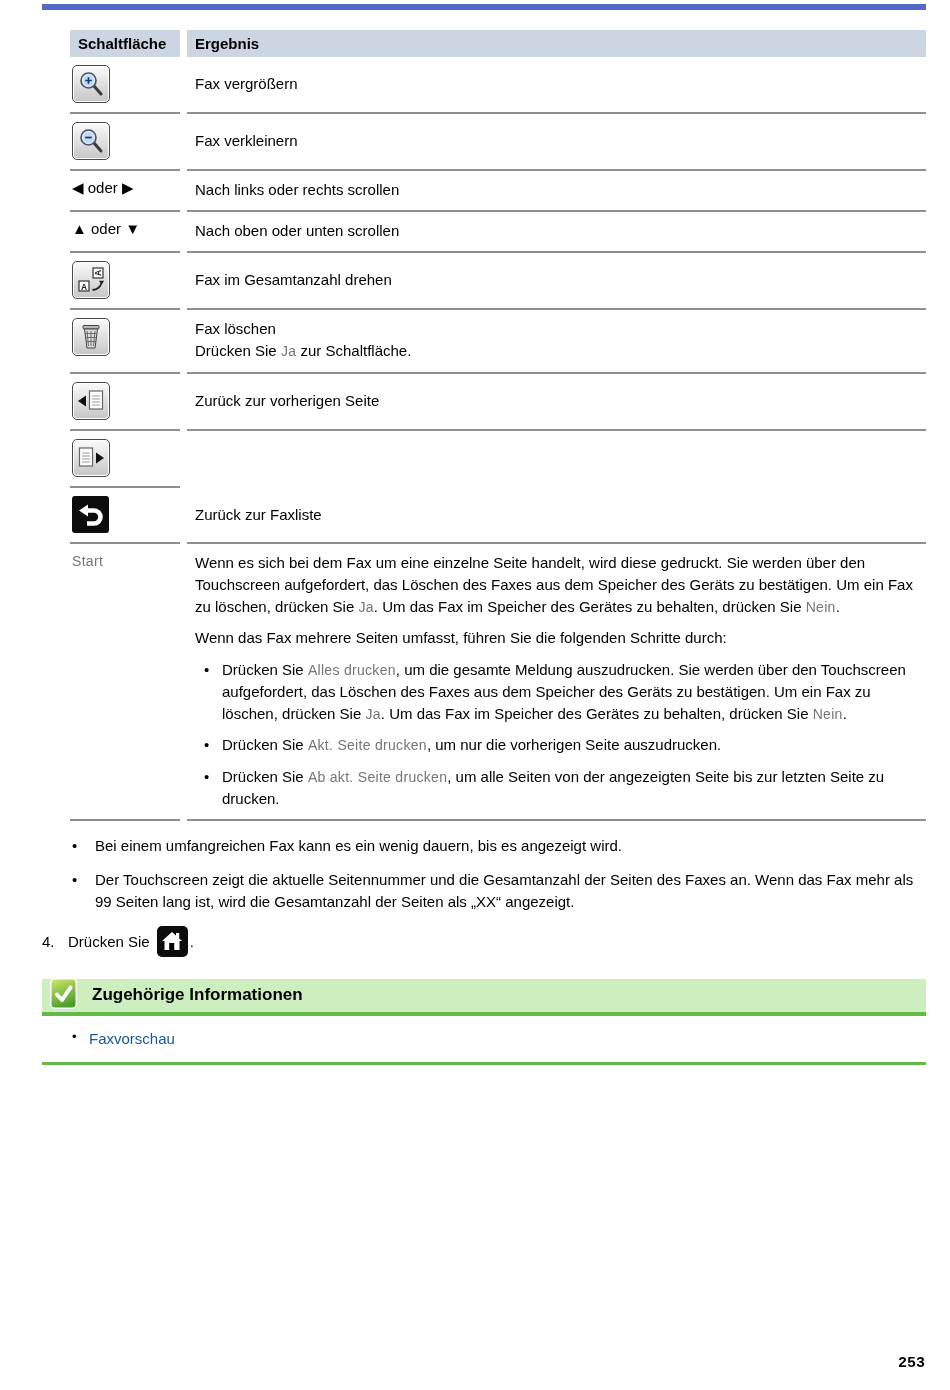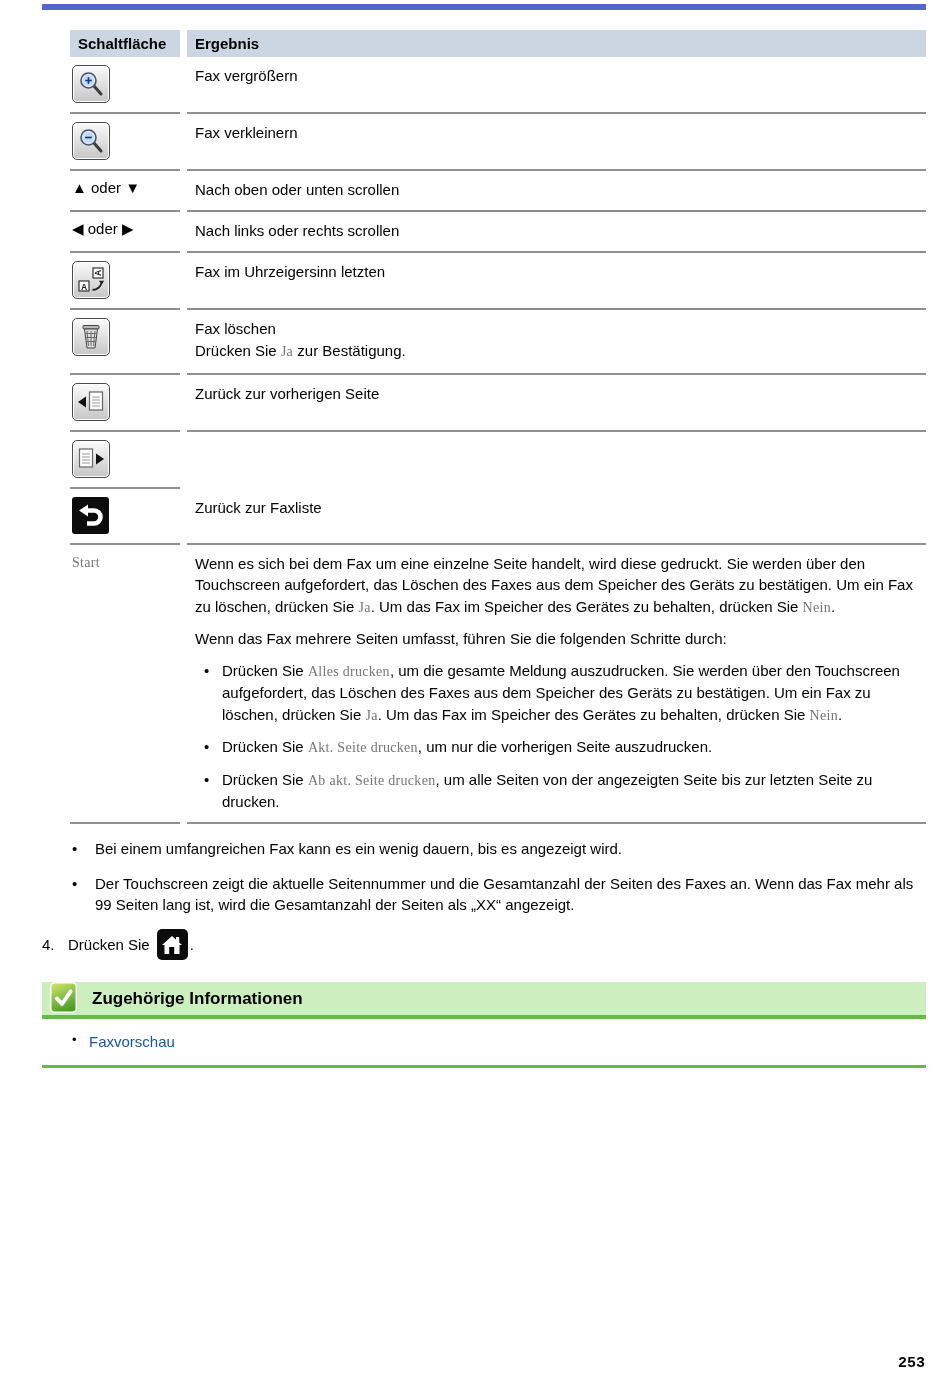--- a/index.html
+++ b/index.html
@@ -14,7 +14,7 @@
   .cell{border-bottom:2px solid var(--row-border,#8f8f8f);padding:8px 0 9px}
   .cell-left{padding-left:2px}
   .cell-right{padding-left:8px;padding-right:2px}
-  .trow.vcenter .cell-right{display:flex;flex-direction:column;}
+  .trow.vcenter .cell-right{display:flex;flex-direction:column;justify-content:center}
   .para{margin:0 0 10px;line-height:1.45}
   .para:last-child{margin-bottom:0}
   .para.tight{margin-bottom:1px}

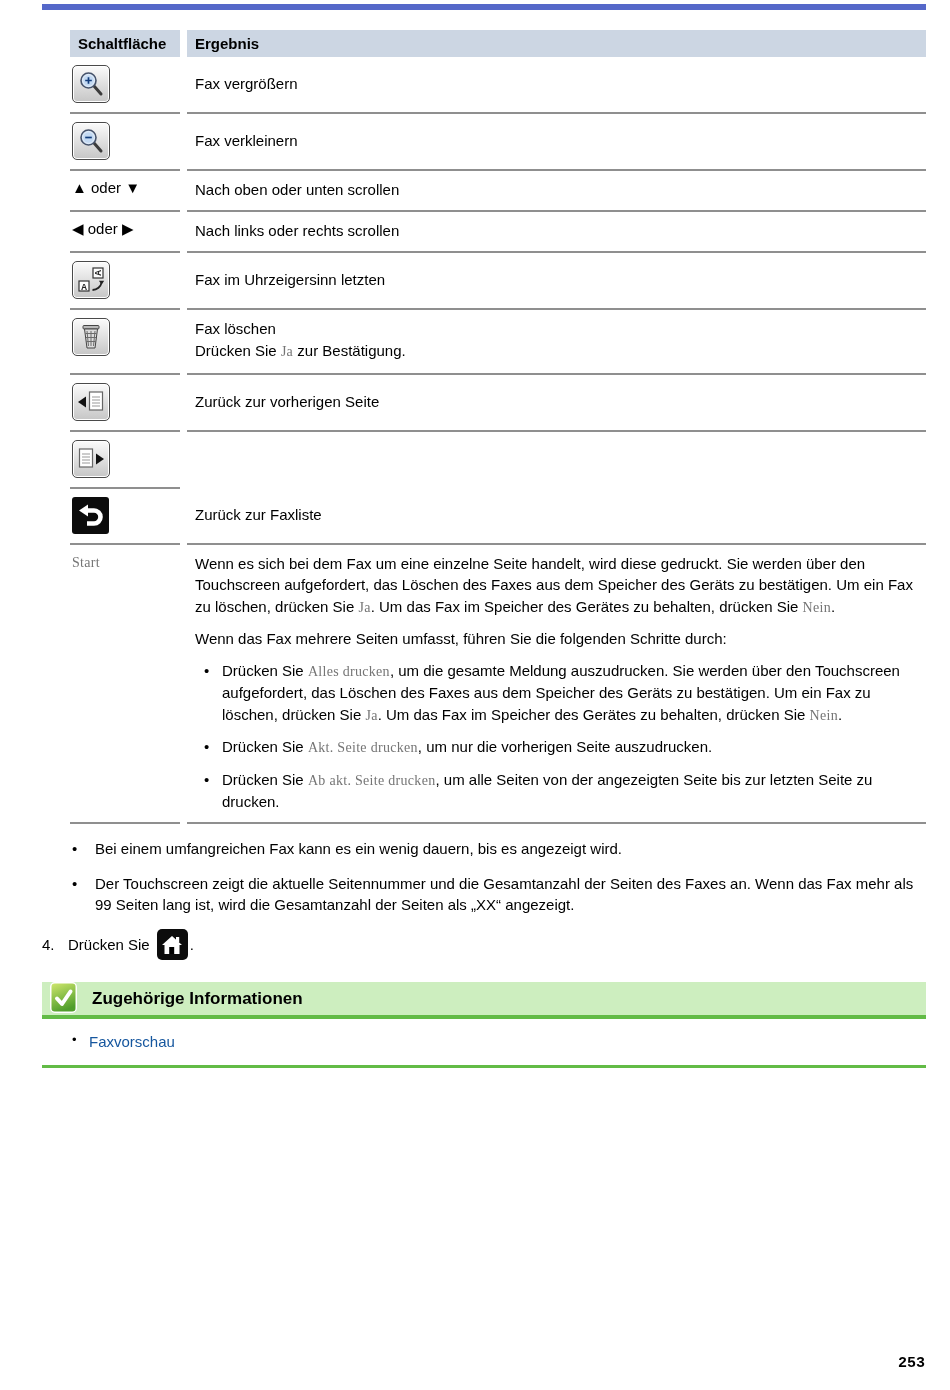--- a/index.html
+++ b/index.html
@@ -86,15 +86,15 @@
             </div>
           </div>
           <div class="trow">
+            <div class="cell cell-left"><span class="blabel"><span>◀ oder ▶</span></span></div>
+            <div class="cell cell-right">
+              <div class="para"><span>Nach links oder rechts scrollen</span></div>
+            </div>
+          </div>
+          <div class="trow">
             <div class="cell cell-left"><span class="blabel"><span>▲ oder ▼</span></span></div>
             <div class="cell cell-right">
               <div class="para"><span>Nach oben oder unten scrollen</span></div>
-            </div>
-          </div>
-          <div class="trow">
-            <div class="cell cell-left"><span class="blabel"><span>◀ oder ▶</span></span></div>
-            <div class="cell cell-right">
-              <div class="para"><span>Nach links oder rechts scrollen</span></div>
             </div>
           </div>
           <div class="trow vcenter">

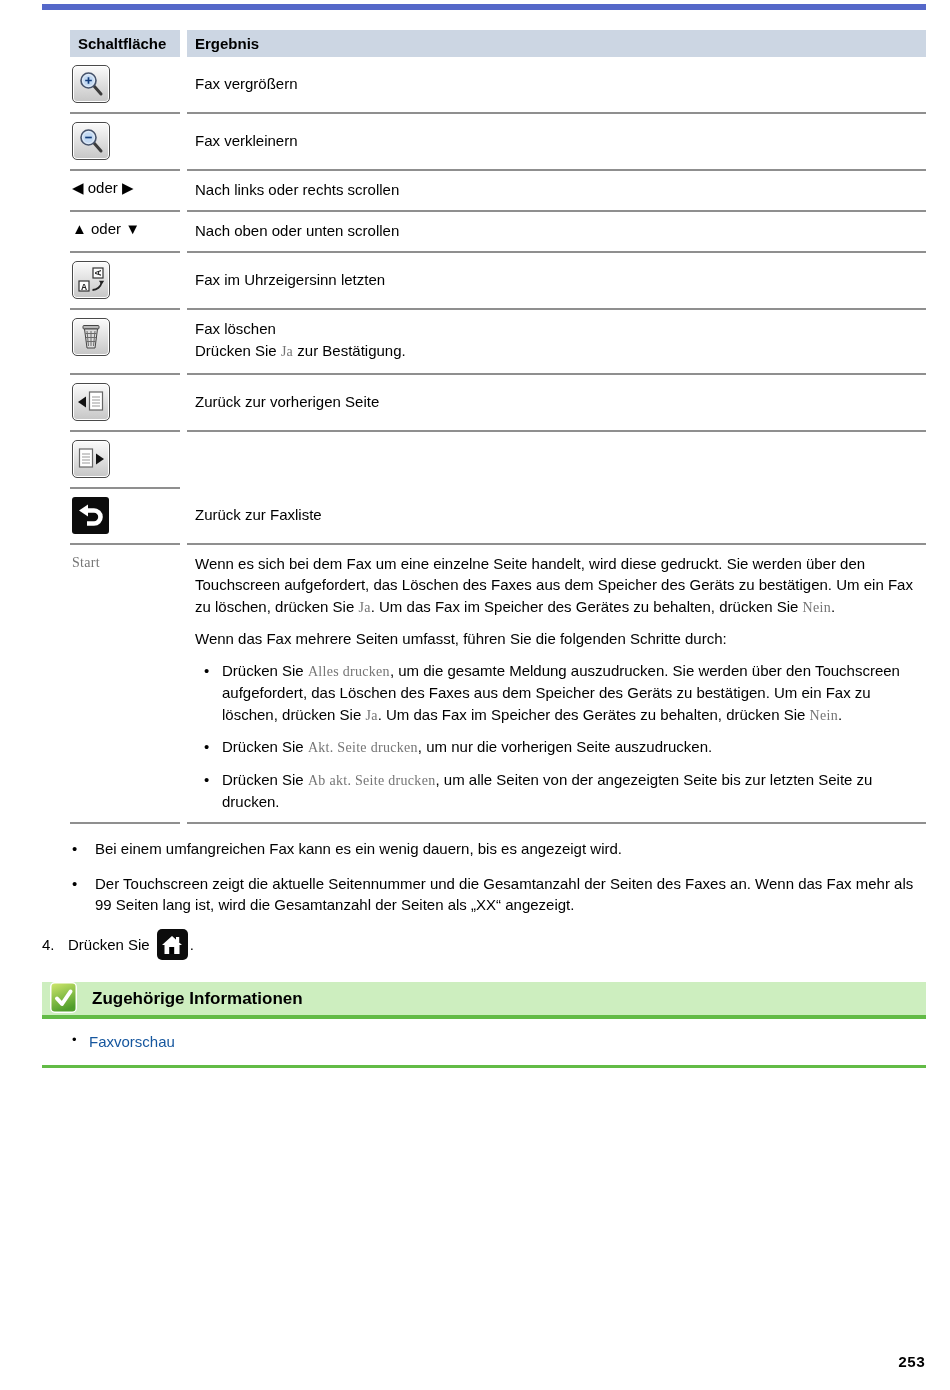--- a/index.html
+++ b/index.html
@@ -109,7 +109,7 @@
                 </svg>
               </span></div>
             <div class="cell cell-right">
-              <div class="para"><span>Fax im Uhrzeigersinn letzten</span></div>
+              <div class="para"><span>Fax im Gesamtanzahl drehen</span></div>
             </div>
           </div>
           <div class="trow vcenter">

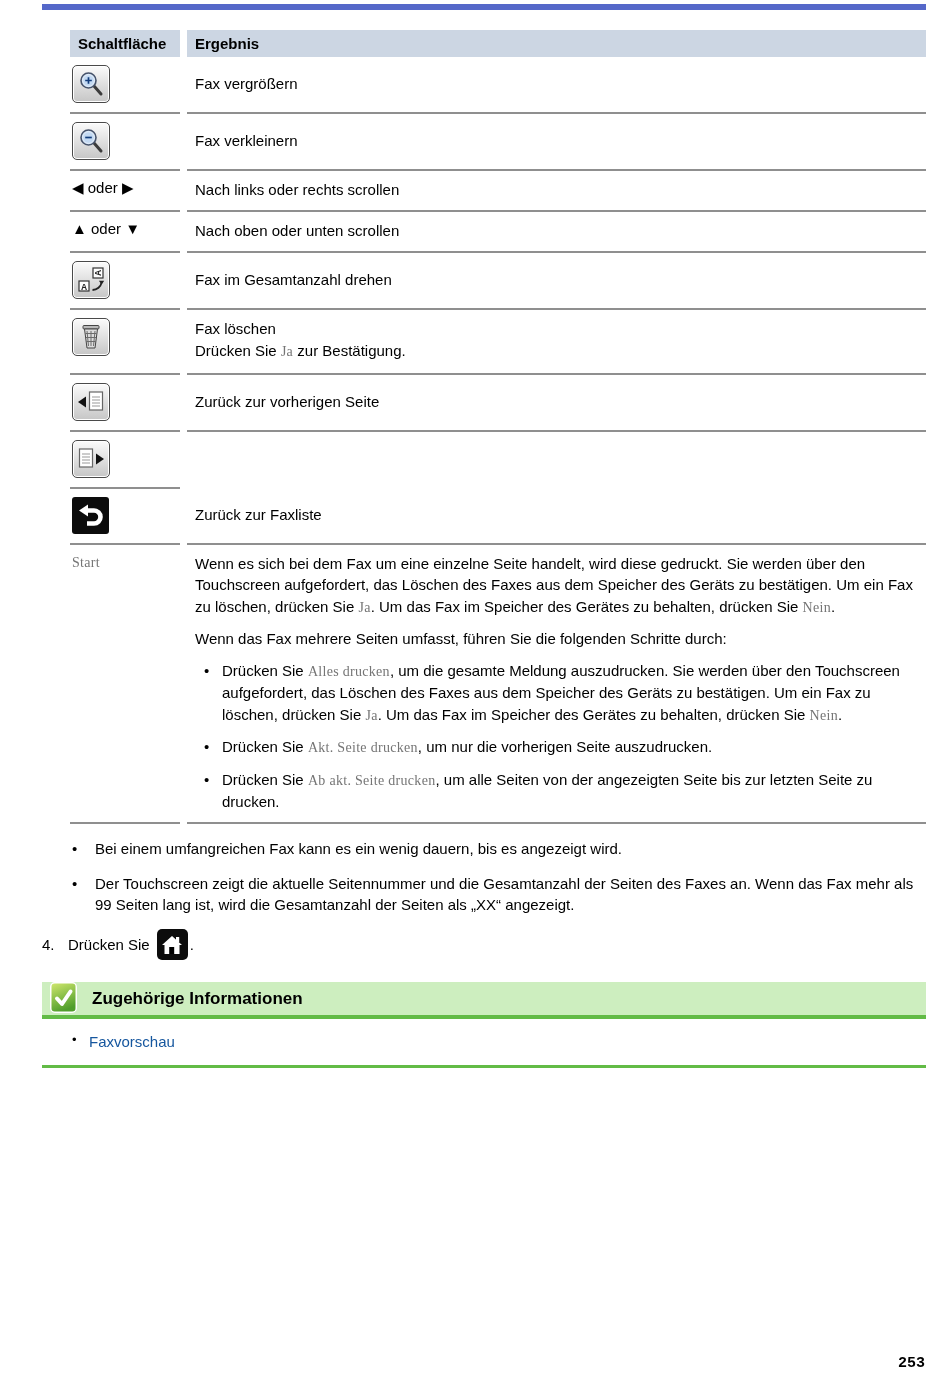--- a/index.html
+++ b/index.html
@@ -21,7 +21,7 @@
   .bullet{display:flex}
   .marker{width:27px;padding-left:9px;flex:none}
   .btxt{flex:1}
-  .mono{font-family:Liberation Serif, serif;color:var(--mono-gray,#757575);font-size:14px;letter-spacing:.3px}
+  .mono{font-family:Liberation Sans, sans-serif;color:var(--mono-gray,#757575);font-size:14px;letter-spacing:.3px}
   .blabel{font-size:15px}
   .btn-gray{display:inline-flex;align-items:center;justify-content:center;width:38px;height:38px;
     border:1px solid #4a4a4a;border-radius:5px;

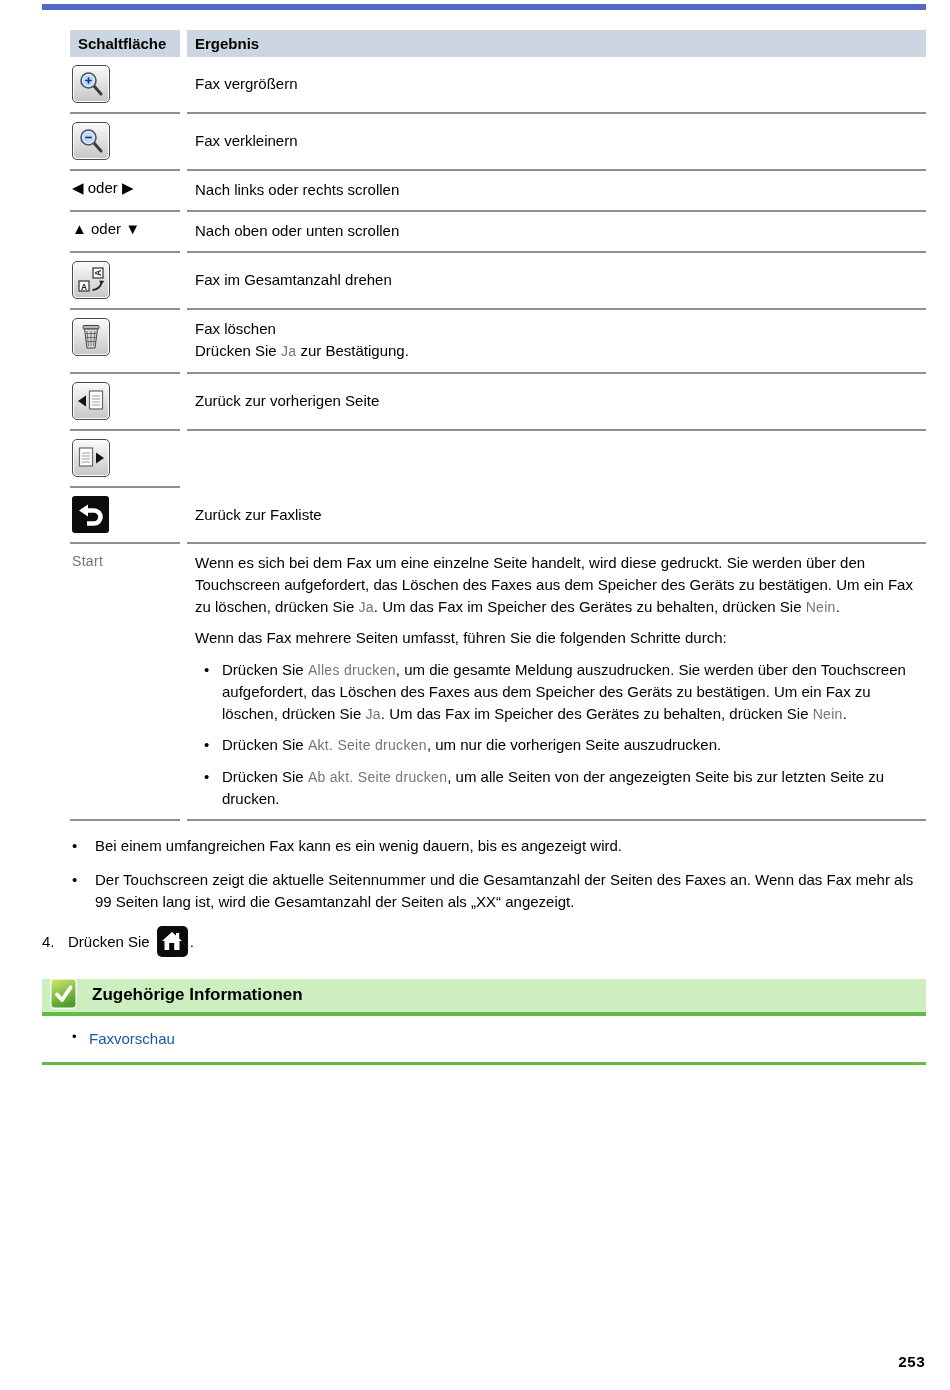--- a/index.html
+++ b/index.html
@@ -123,7 +123,7 @@
               </span></div>
             <div class="cell cell-right">
               <div class="para tight"><span>Fax löschen</span></div>
-              <div class="para tight"><span>Drücken Sie </span><span class="mono">Ja</span><span> zur Bestätigung.</span></div>
+              <div class="para tight"><span>Drücken Sie </span><span class="mono">Ja</span><span> zur Schaltfläche.</span></div>
             </div>
           </div>
           <div class="trow vcenter">

